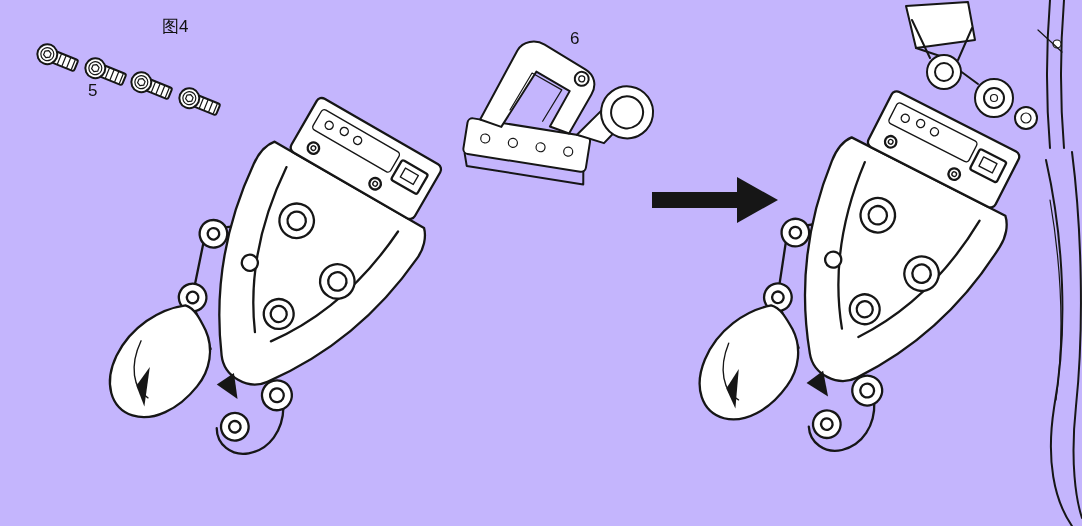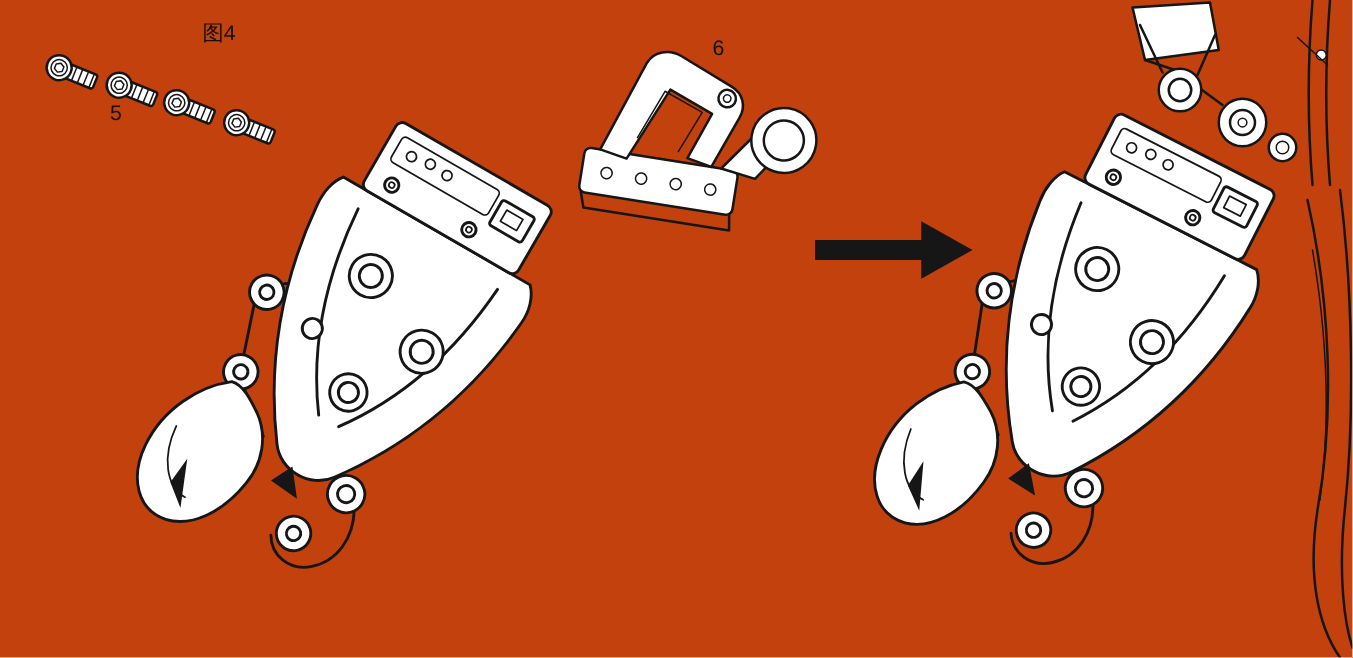--- a/index.html
+++ b/index.html
@@ -6,7 +6,7 @@
   .canvas{
     position:relative;
     width:1082px;height:526px;
-    background:#c2410c;
+    background:#c4b5fd;
     overflow:hidden;
   }
   .canvas svg{position:absolute;left:0;top:0;}

